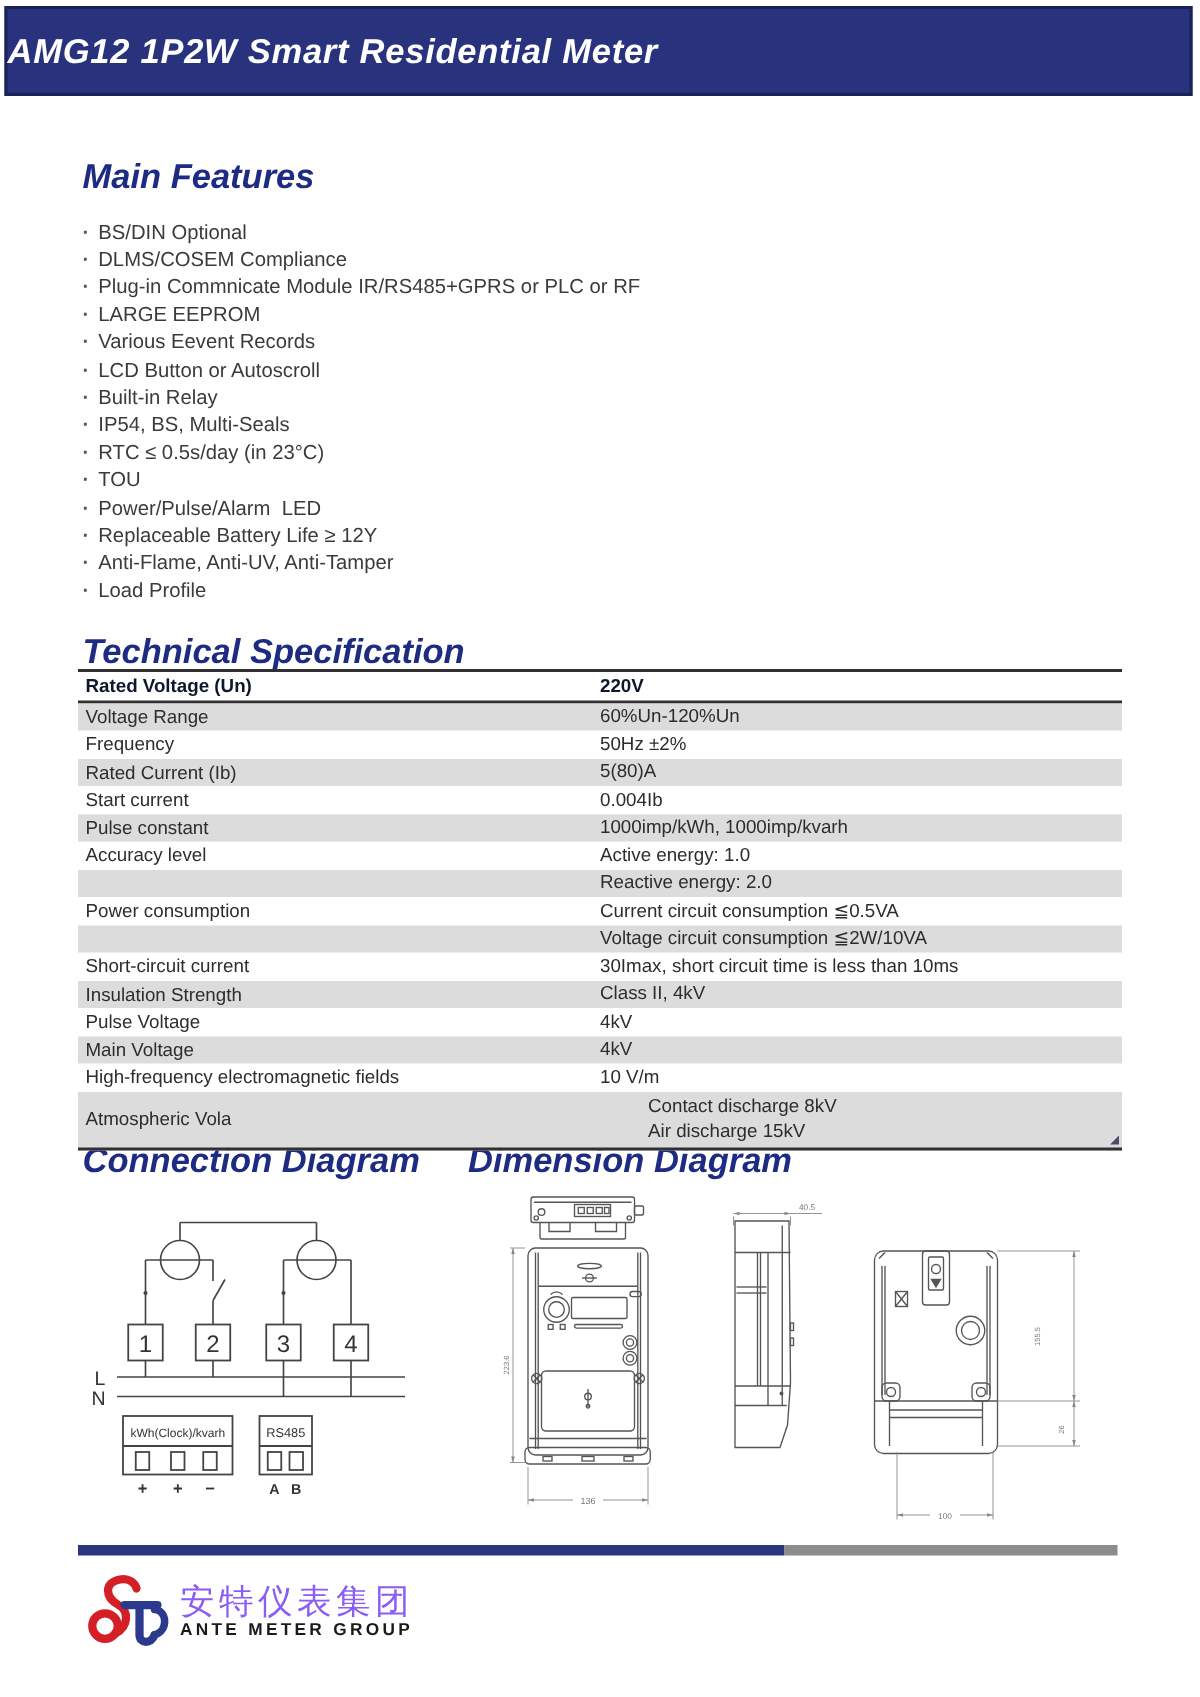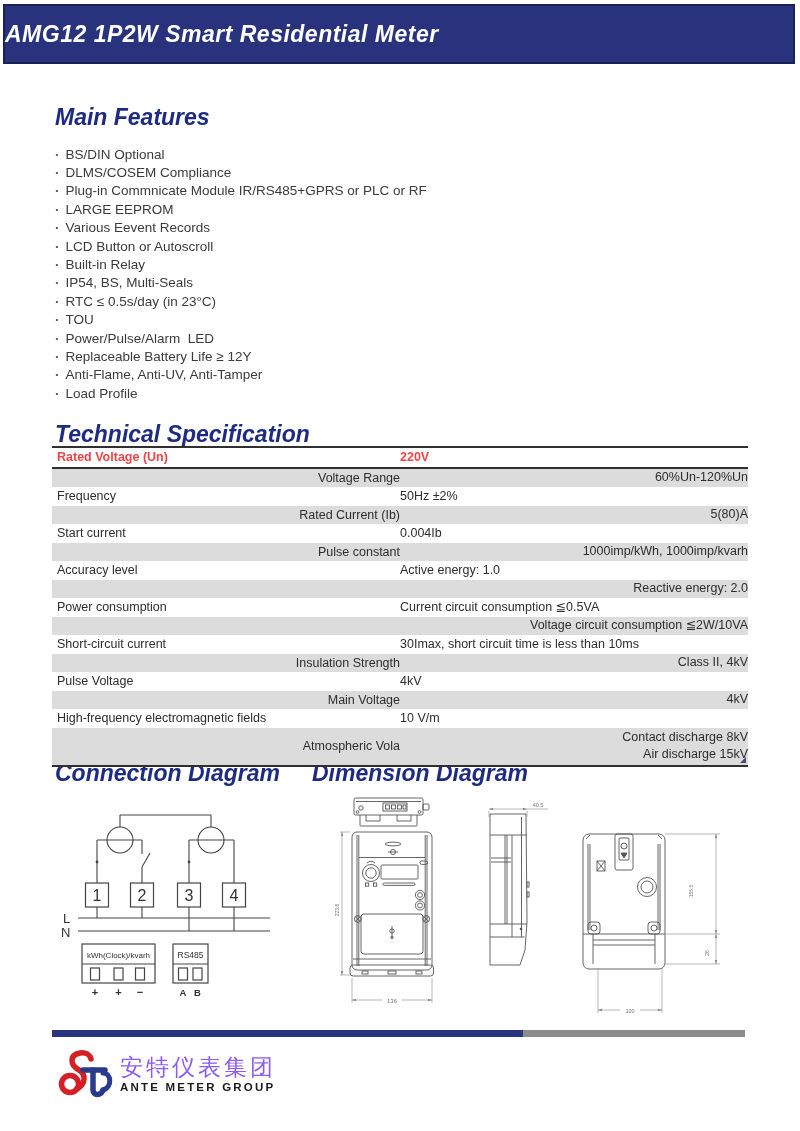--- a/index.html
+++ b/index.html
@@ -39,7 +39,7 @@
   }
   .spec-row{display:flex;height:18.5px;align-items:center;}
   .spec-row.header{
-    font-weight:bold;color:#ef4444;
+    font-weight:bold;color:#0f172a;
     border-top:2px solid #303030;border-bottom:2px solid #303030;
     box-sizing:content-box;
   }

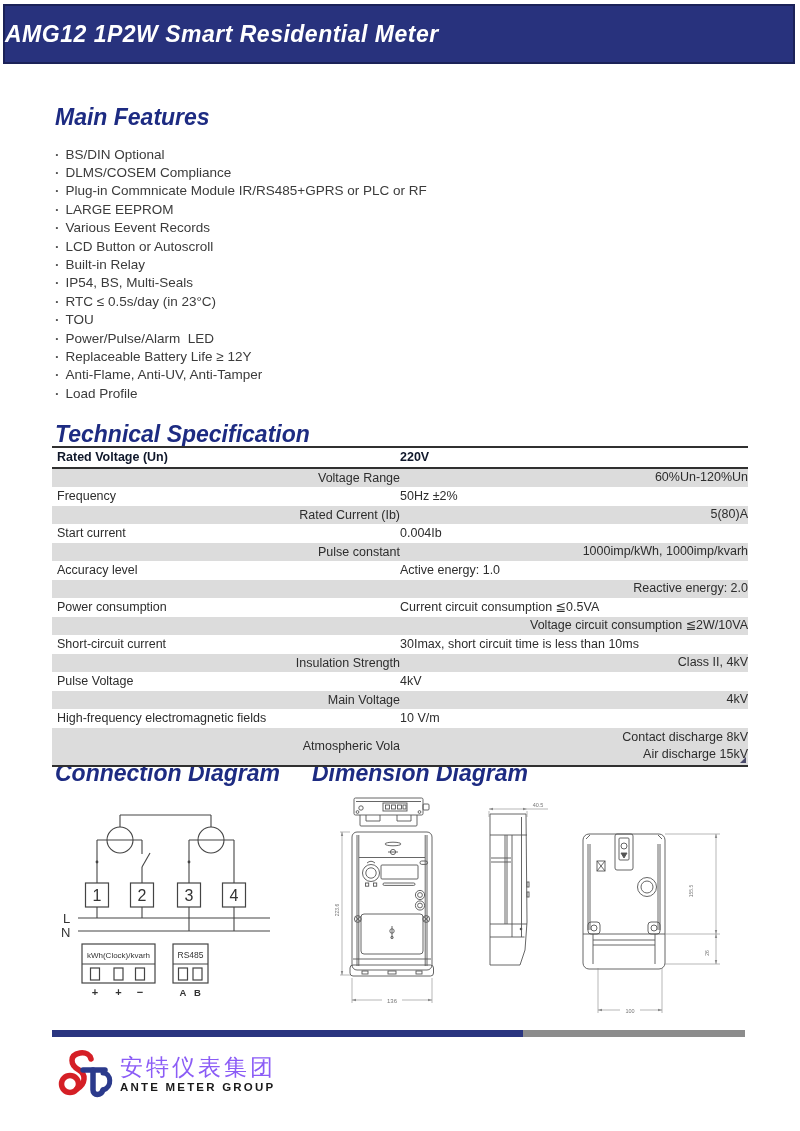--- a/index.html
+++ b/index.html
@@ -43,7 +43,7 @@
     border-top:2px solid #303030;border-bottom:2px solid #303030;
     box-sizing:content-box;
   }
-  .spec-row.shaded{background:#dcdcdc;text-align:right;}
+  .spec-row.shaded{background:#dcdcdc;}
   .spec-row:last-child{height:37px;border-bottom:2px solid #303030;}
   .spec-label{width:348px;padding-left:5px;box-sizing:border-box;flex-shrink:0;}
   .spec-value{flex:1;white-space:pre-line;line-height:1.35;}

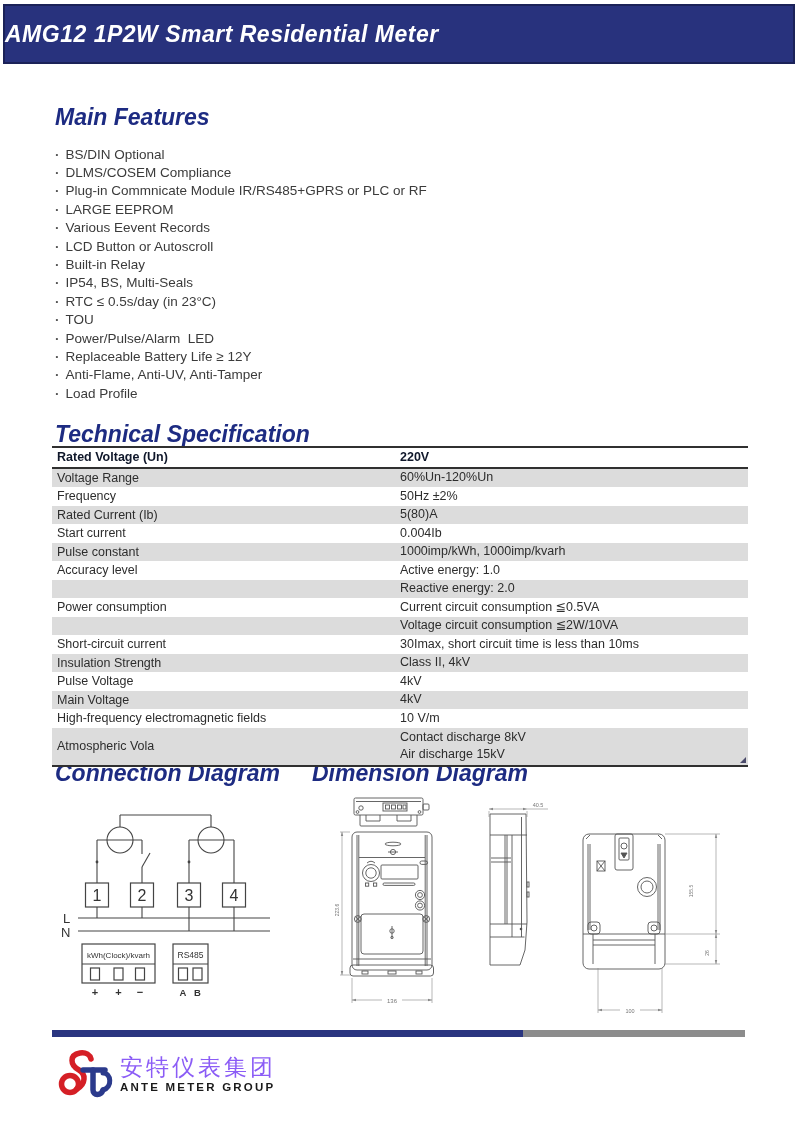--- a/index.html
+++ b/index.html
@@ -44,7 +44,7 @@
     box-sizing:content-box;
   }
   .spec-row.shaded{background:#dcdcdc;}
-  .spec-row:last-child{height:37px;border-bottom:2px solid #303030;}
+  .spec-row:last-child{height:37px;border-bottom:2px solid #303030;gap:32px;}
   .spec-label{width:348px;padding-left:5px;box-sizing:border-box;flex-shrink:0;}
   .spec-value{flex:1;white-space:pre-line;line-height:1.35;}
   .corner-mark{

